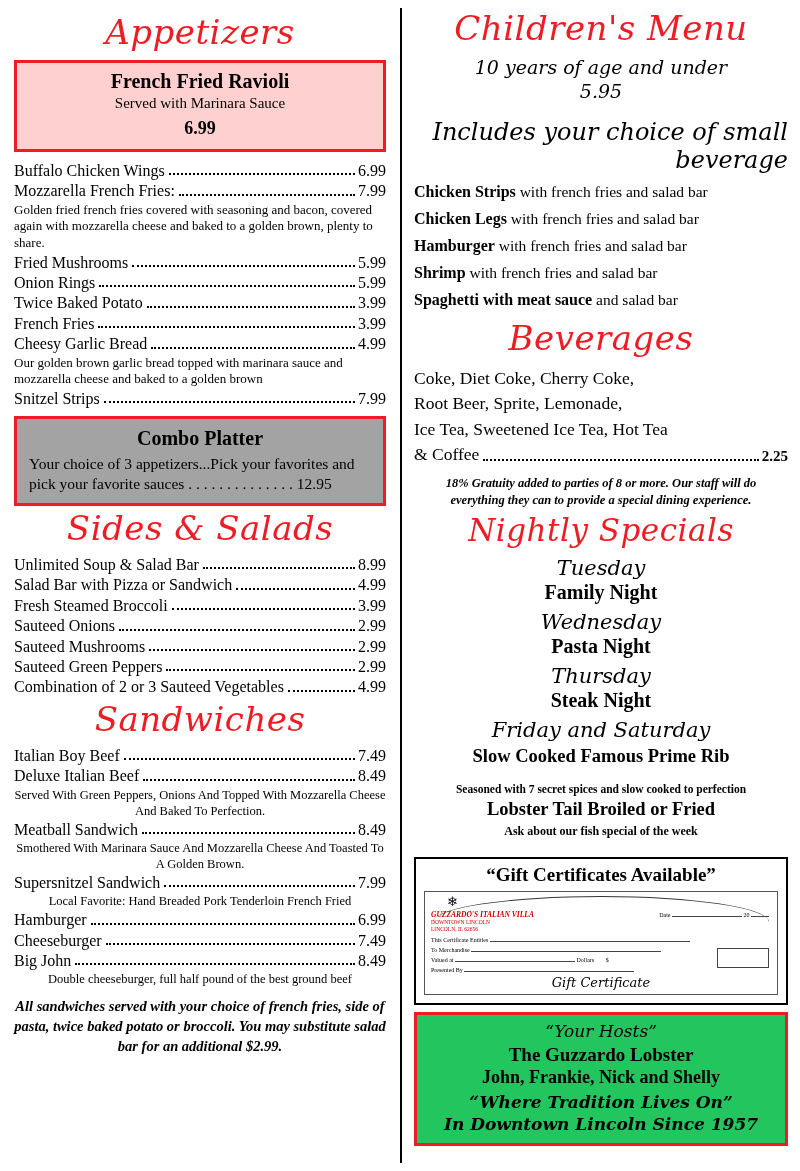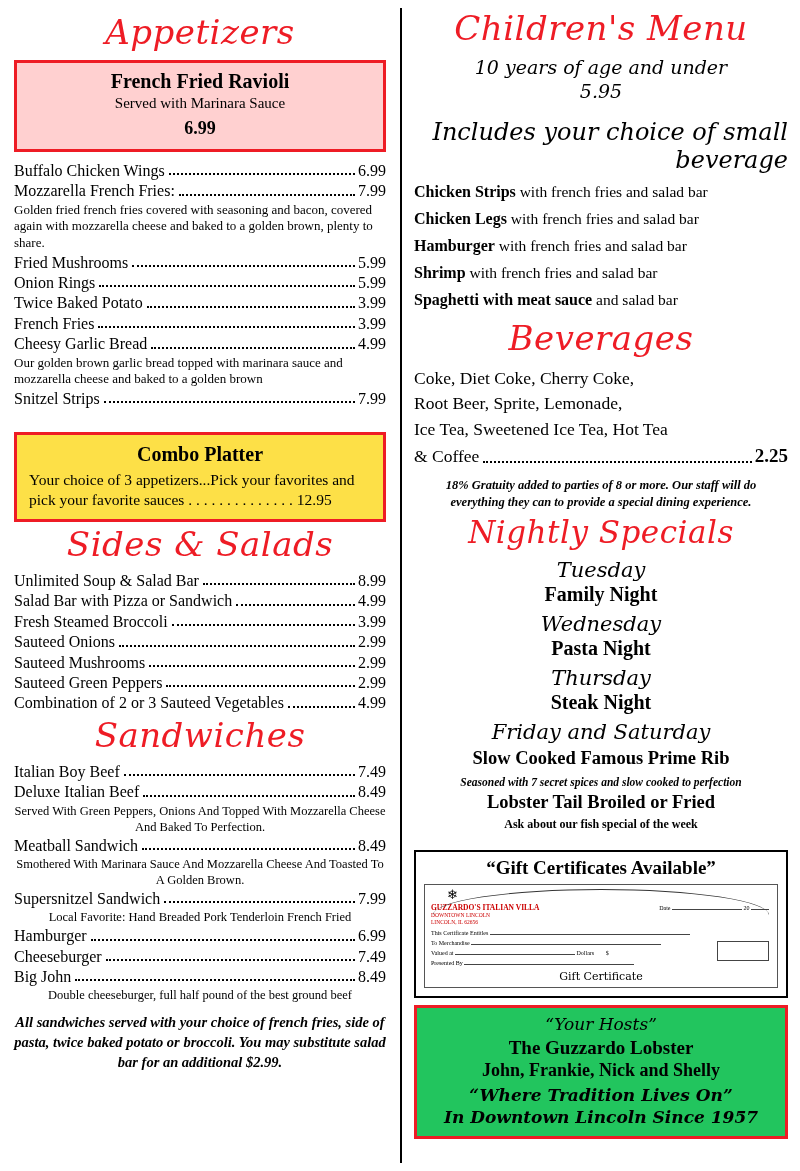--- a/index.html
+++ b/index.html
@@ -41,7 +41,7 @@
   .hl-sub { font-size: 15px; margin: 0 0 6px 0; }
   .hl-price { font-size: 18px; font-weight: bold; }
 
-  .combo-box { border:3px solid #ee1c25; background:#fde047; padding: 8px 12px 10px 12px; margin: 24px 0 2px 0; }
+  .combo-box { border:3px solid #ee1c25; background:#a3a3a3; padding: 8px 12px 10px 12px; margin: 8px 0 2px 0; }
   .combo-title { font-size: 20px; font-weight: bold; text-align:center; margin-bottom: 4px; }
   .combo-desc { font-size: 15.5px; line-height: 1.25; }
 

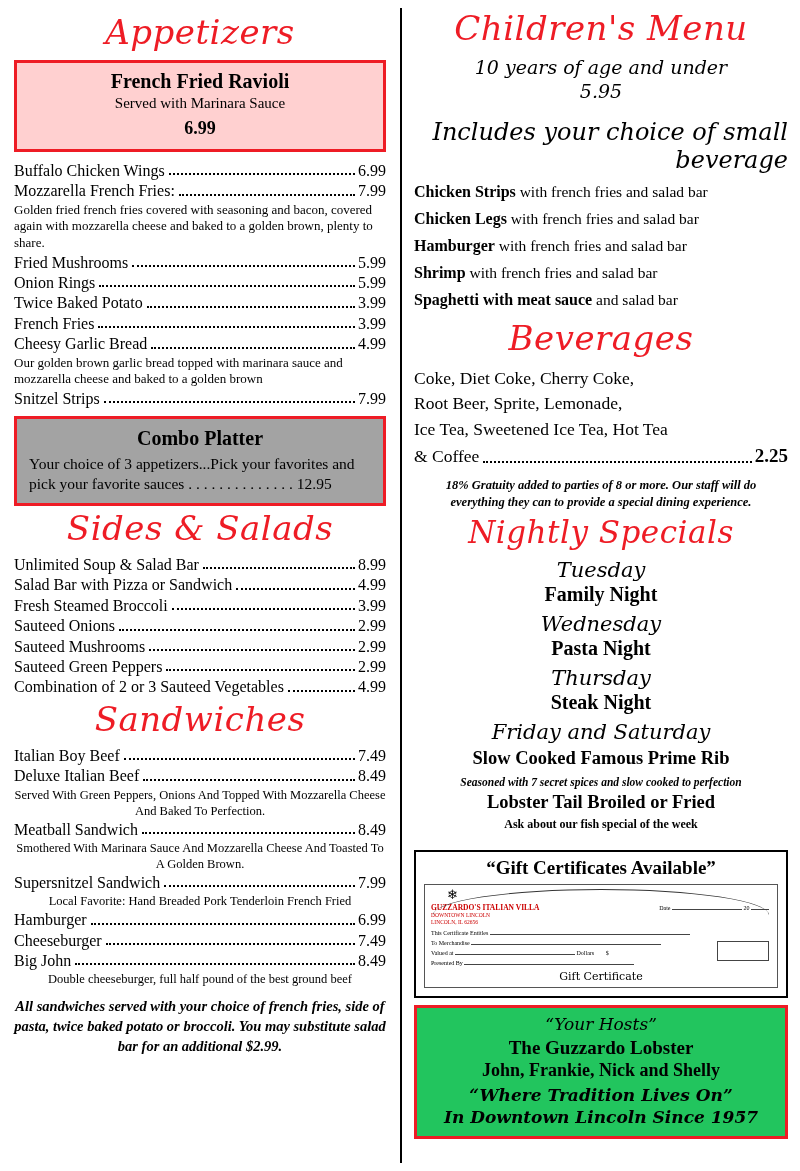--- a/index.html
+++ b/index.html
@@ -78,7 +78,7 @@
   .bev-lines { font-size: 17.5px; line-height: 1.45; }
   .bev-last { display:flex; align-items:flex-end; }
   .bev-last .dots { margin-bottom: 6px; }
-  .bev-price { font-weight: bold; font-size: 19px; }
+  .bev-price { font-weight: bold; font-size: 15px; }
 
   .gratuity { font-size: 12.5px; font-weight: bold; font-style: italic; text-align:center; line-height:1.3; margin: 8px 4px 4px 4px; }
 

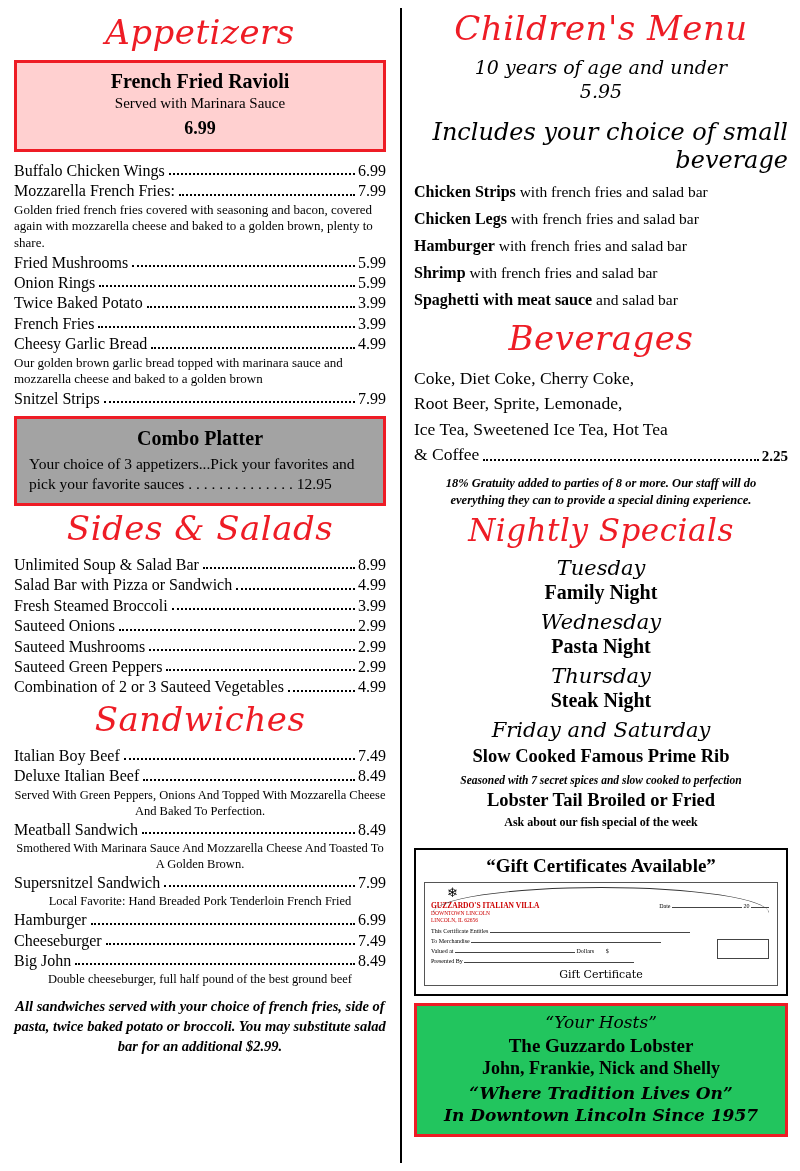--- a/index.html
+++ b/index.html
@@ -84,7 +84,7 @@
 
   .spec-day { text-align:center; font-family:"DejaVu Serif", serif; font-style: italic; font-size: 21px; margin: 6px 0 0 0; }
   .spec-name { text-align:center; font-size: 20px; font-weight: bold; margin: 1px 0 4px 0; }
-  .spec-sub { text-align:center; font-size: 11.5px; font-weight: bold; font-style: italic; margin: 7px 0 3px 0; }
+  .spec-sub { text-align:center; font-size: 11.5px; font-weight: bold; margin: 16px 0 3px 0; }
   .spec-line { text-align:center; font-size: 18.5px; font-weight: bold; margin: 4px 0 2px 0; }
   .spec-ask { text-align:center; font-size: 12px; font-weight: bold; margin: 4px 0 6px 0; }
 

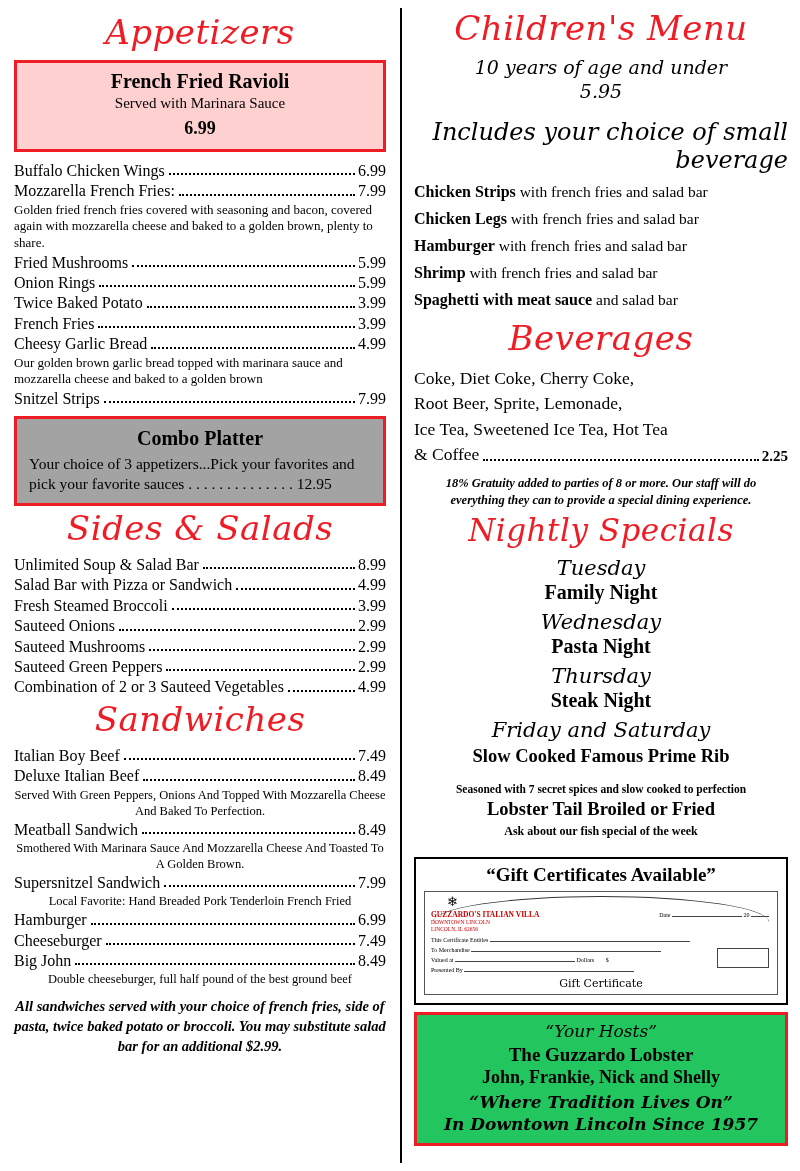--- a/index.html
+++ b/index.html
@@ -105,7 +105,7 @@
     border-top: 1.5px solid #333; border-radius: 50%/26px 26px 0 0;
   }
   .cert .bow { position:absolute; left: 22px; top: 2px; font-size: 13px; color:#000; }
-  .cert-brand { color:#cc0000; font-weight: bold; font-size: 7.5px; margin-top: 14px; }
+  .cert-brand { color:#cc0000; font-weight: bold; font-size: 7.5px; margin-top: 14px; font-style: italic; }
   .cert-brand-sub { color:#cc0000; font-size: 5.5px; line-height: 1.25; }
   .cert-right { position:absolute; right: 8px; top: 20px; font-size: 6px; }
   .cert-line { border-bottom: 1px solid #444; display:inline-block; }

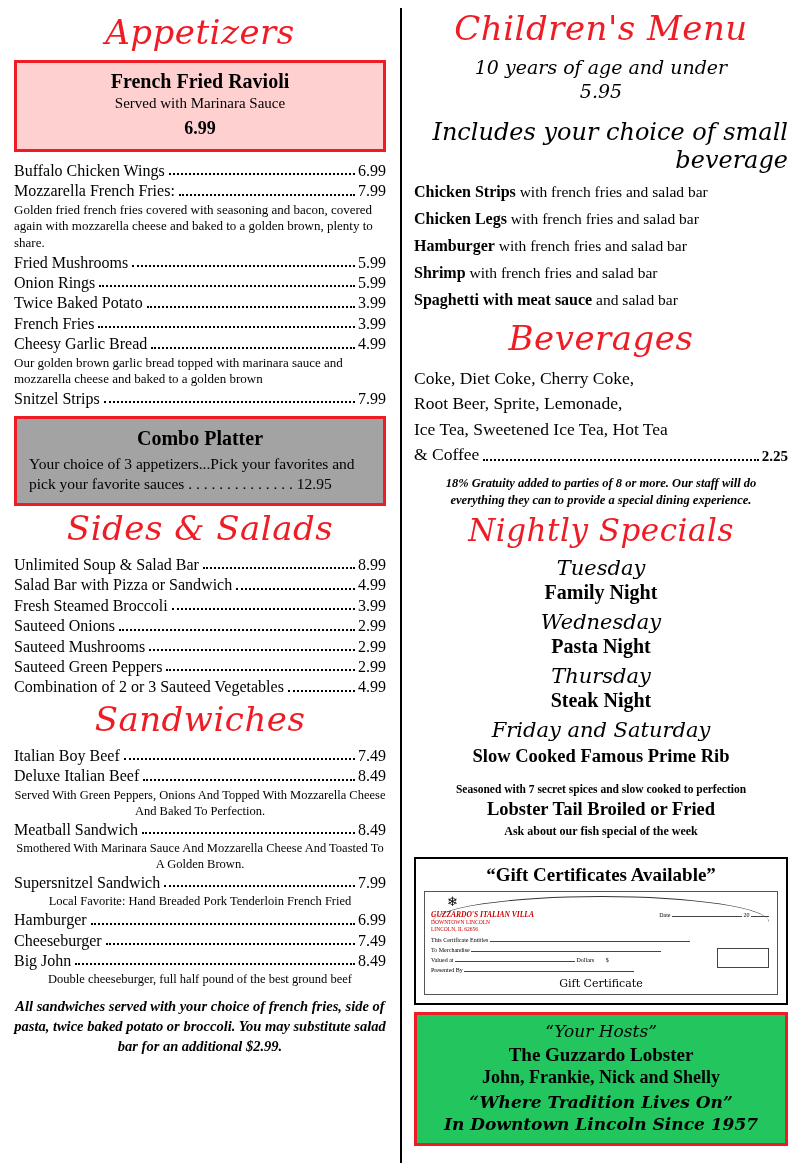--- a/index.html
+++ b/index.html
@@ -110,7 +110,7 @@
   .cert-right { position:absolute; right: 8px; top: 20px; font-size: 6px; }
   .cert-line { border-bottom: 1px solid #444; display:inline-block; }
   .cert-row { margin-top: 4px; font-size: 6px; }
-  .cert-bottom { position:absolute; left:0; right:0; bottom: 4px; text-align:center; font-family:"DejaVu Serif", serif; font-size: 11px; }
+  .cert-bottom { position:absolute; left:0; right:0; bottom: 4px; text-align:center; font-family:"DejaVu Serif", serif; font-style: italic; font-size: 13px; }
   .cert-box-right { position:absolute; right: 8px; bottom: 26px; width: 52px; height: 20px; border: 1px solid #444; }
 
   

